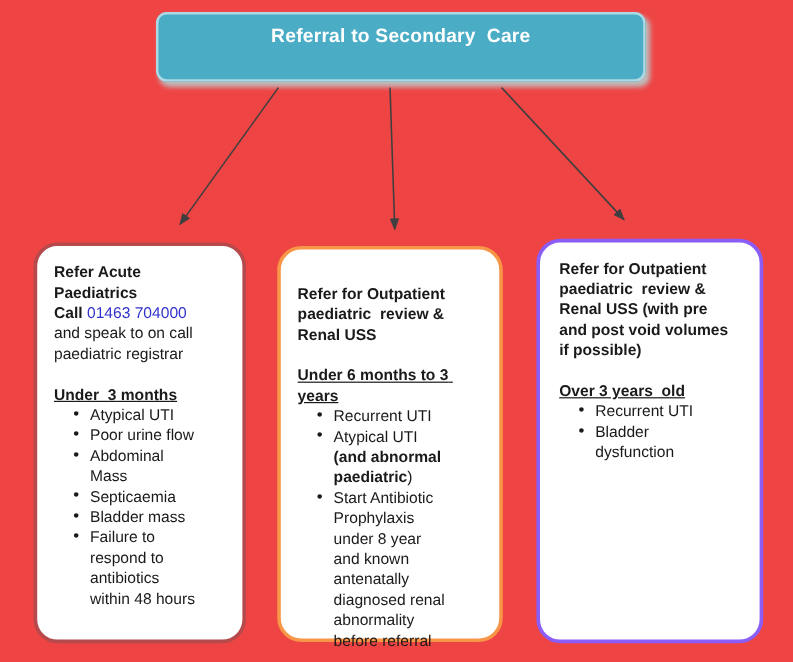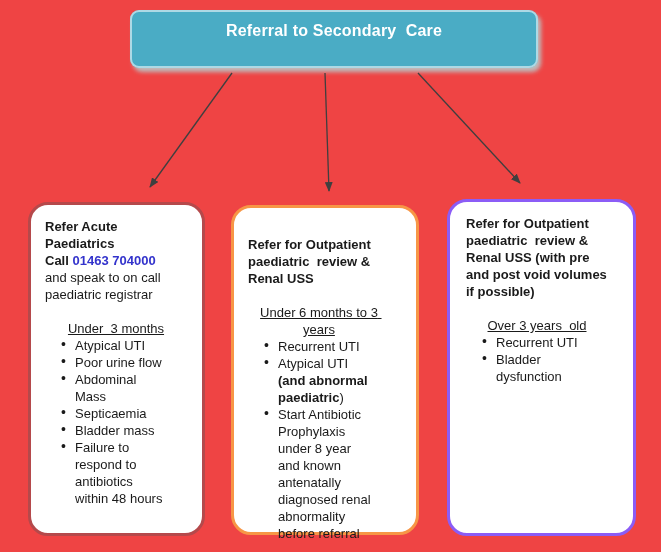--- a/index.html
+++ b/index.html
@@ -31,7 +31,7 @@
   .b-title { margin:0; font-weight:bold; white-space:pre-wrap; max-width:140px; }
   .box.orange-right .b-title { max-width:143px; }
   .blk { display:block; }
-  .phone { color:#3333CC; font-weight:bold; text-decoration:none; }
+  .phone { color:#3333CC; font-weight:normal; text-decoration:none; }
   .intro { margin:0; max-width:142px; }
   .heading {
     margin:17px 0 0 0; font-weight:normal; text-decoration:underline;

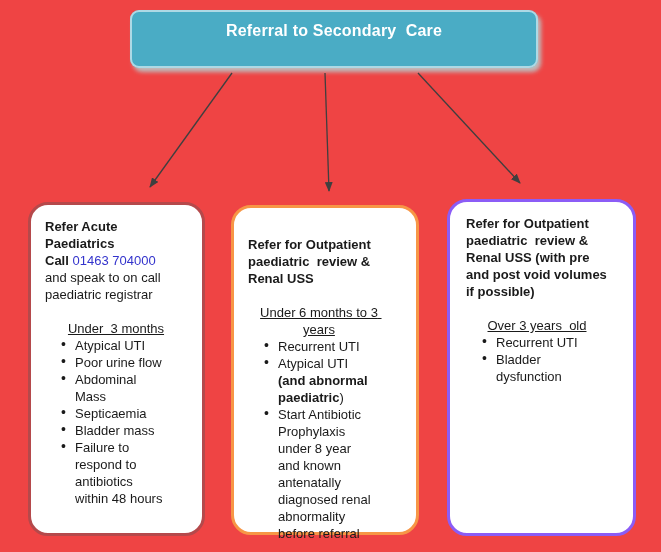--- a/index.html
+++ b/index.html
@@ -34,8 +34,8 @@
   .phone { color:#3333CC; font-weight:normal; text-decoration:none; }
   .intro { margin:0; max-width:142px; }
   .heading {
-    margin:17px 0 0 0; font-weight:normal; text-decoration:underline;
-    white-space:pre-wrap; max-width:142px;text-align:center;
+    margin:17px 0 0 0; font-weight:bold; text-decoration:underline;
+    white-space:pre-wrap; max-width:142px;
   }
   ul.bullets { margin:0; padding:0 0 0 30px; list-style:none; }
   ul.bullets li { position:relative; max-width:100px; }

